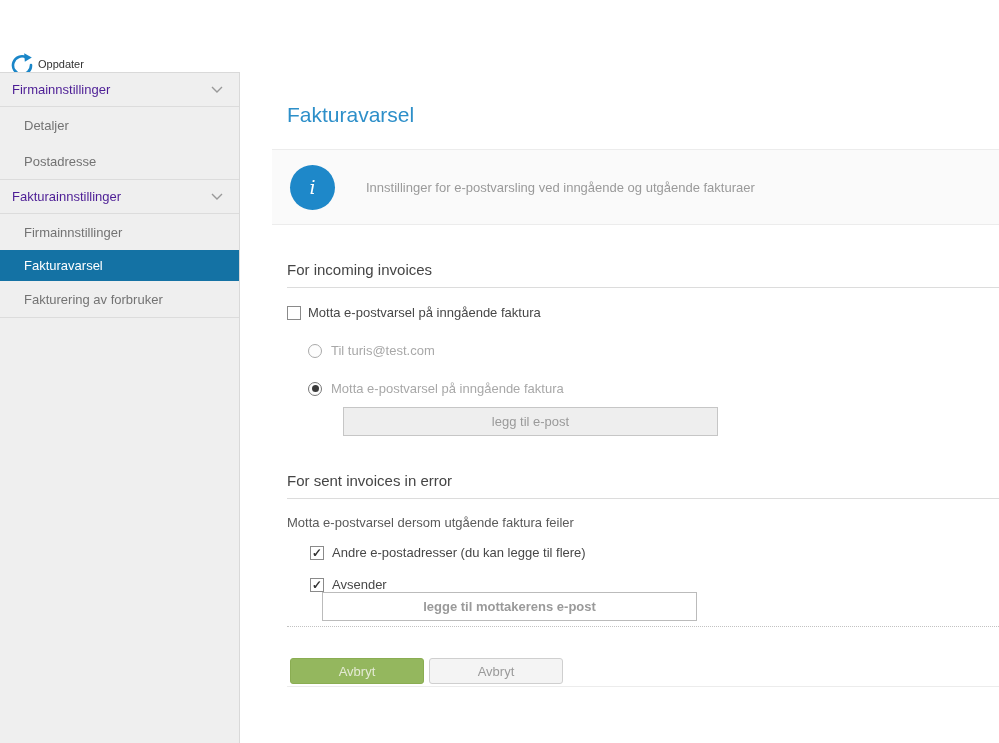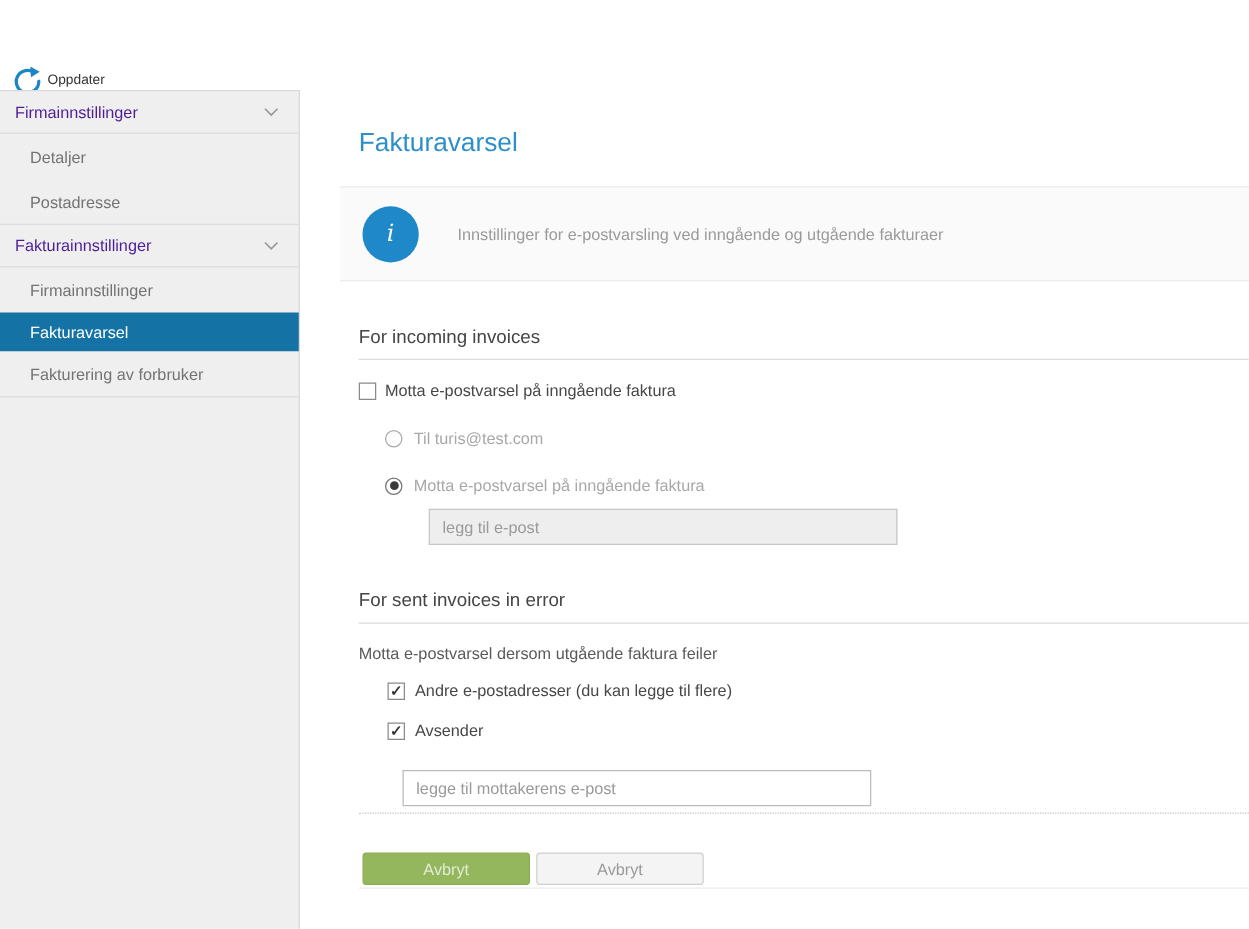--- a/index.html
+++ b/index.html
@@ -64,7 +64,7 @@
 
   .email-input { display:block; width:375px; height:29px; border:1px solid #c6c6c6;
                  padding:0 10px; font-size:13px; color:#a16207; outline:none;
-                 font-family:"Liberation Sans", sans-serif; }
+                 font-family:"Liberation Sans", sans-serif;text-align:center; }
   .email-input::placeholder { color:#9a9a9a; opacity:1; }
   .input-disabled { margin-left:35px; margin-top:11px; background:#eeeeee; }
   .input-white { margin-left:35px; margin-top:24px; background:#ffffff; border-color:#bbb; }

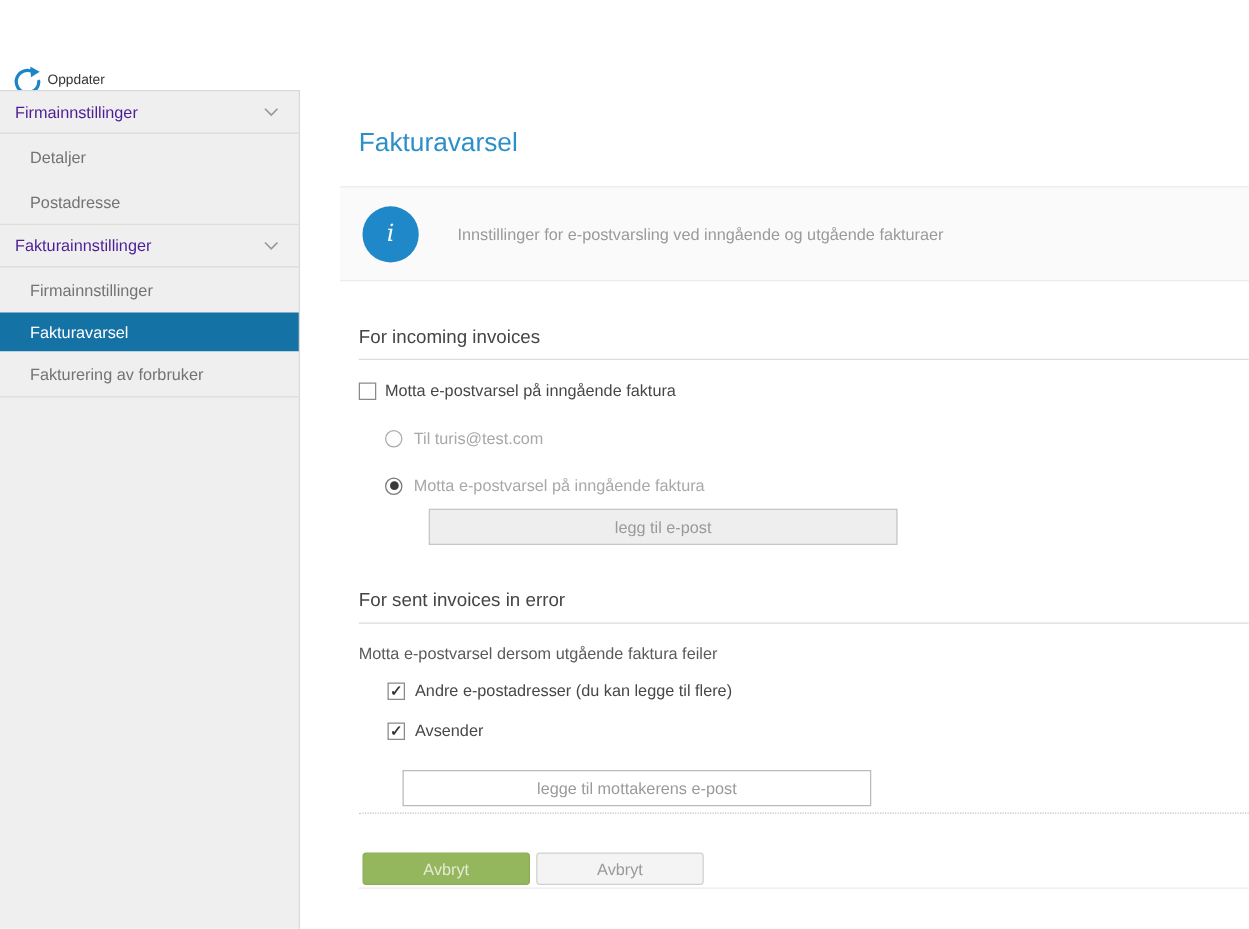--- a/index.html
+++ b/index.html
@@ -67,7 +67,7 @@
                  font-family:"Liberation Sans", sans-serif;text-align:center; }
   .email-input::placeholder { color:#9a9a9a; opacity:1; }
   .input-disabled { margin-left:35px; margin-top:11px; background:#eeeeee; }
-  .input-white { margin-left:35px; margin-top:24px; background:#ffffff; border-color:#bbb; }
+  .input-white { margin-left:35px; margin-top:0; background:#ffffff; border-color:#bbb;font-weight:bold; }
 
   .desc-line { margin-top:16px; font-size:13px; color:#5a5a5a; }
   .cb-row-2 { margin-top:17px; margin-left:23px; gap:8px; }

